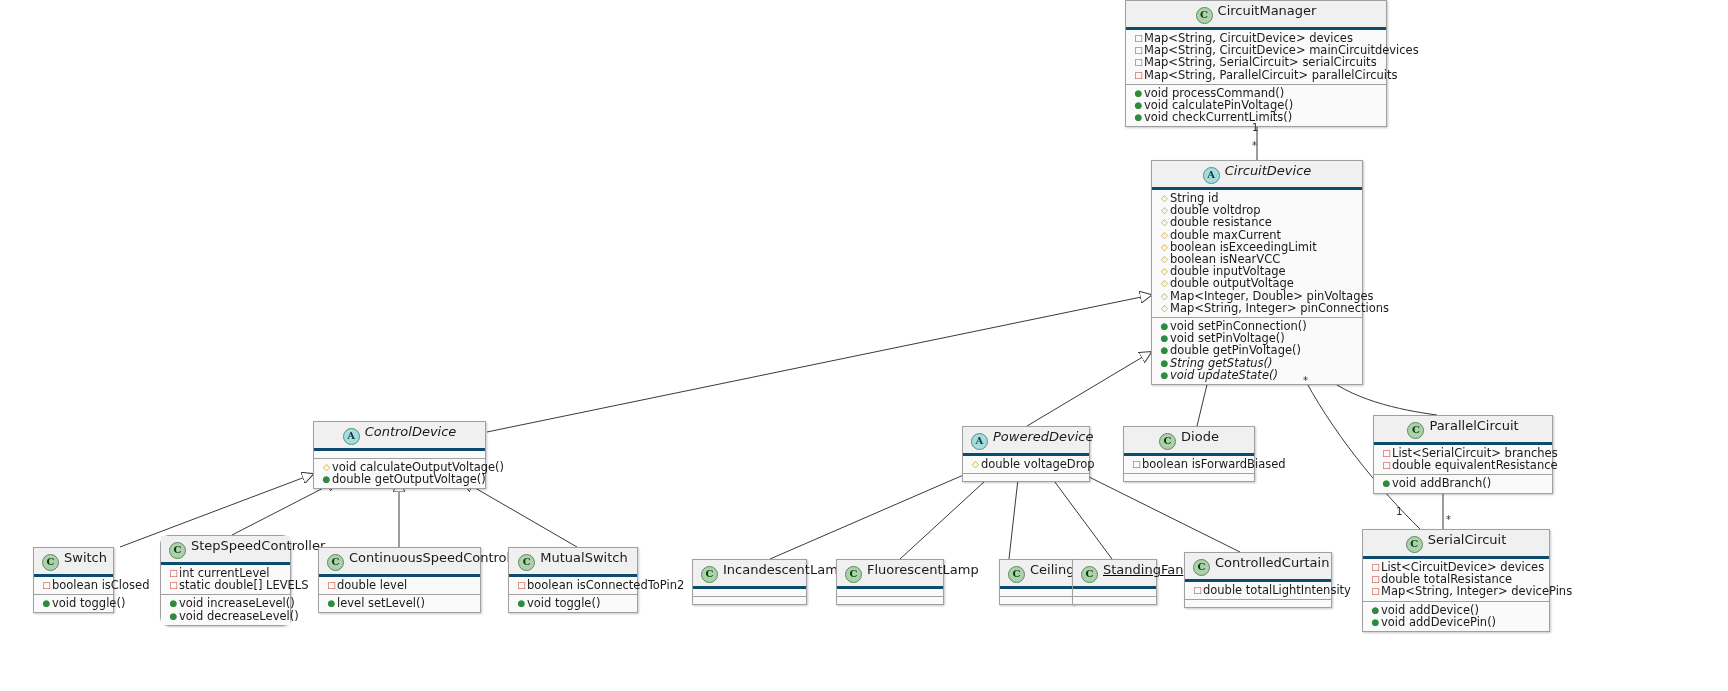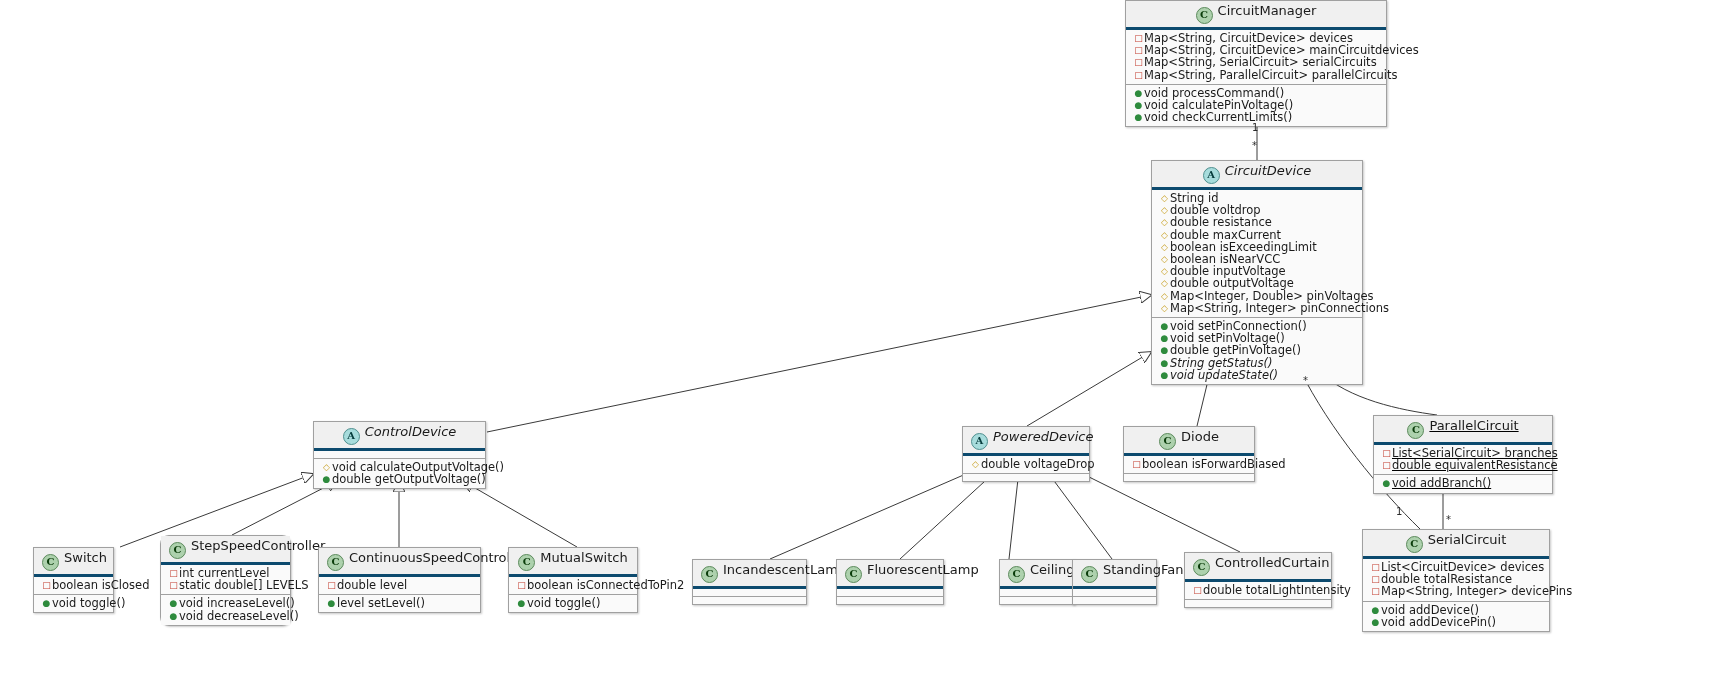--- a/index.html
+++ b/index.html
@@ -227,7 +227,7 @@
       </div>
       <div class="compartment empty"></div>
     </div>
-    <div class="uml-class" style="left: 1373px; top: 415px; width: 180px; text-decoration: underline;">
+    <div class="uml-class" style="left: 1373px; top: 415px; width: 180px;">
       <div class="uml-header"><span class="stereo">C</span><span class="cname">ParallelCircuit</span></div>
       <div class="compartment">
         <div class="member"><span class="vis private">□</span><span>List&lt;SerialCircuit&gt; branches</span></div>

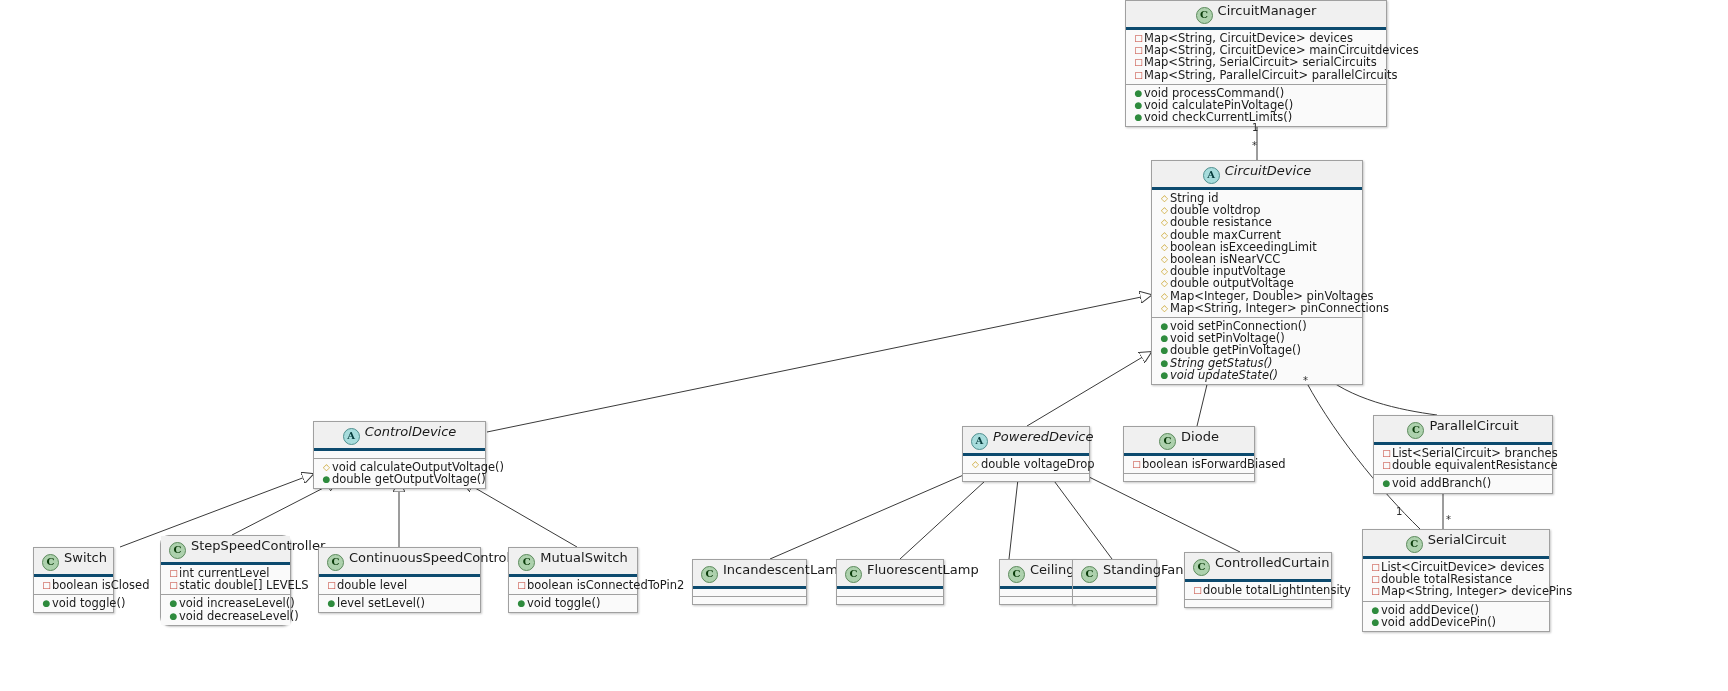--- a/index.html
+++ b/index.html
@@ -302,7 +302,7 @@
       <div class="compartment empty"></div>
       <div class="compartment empty"></div>
     </div>
-    <div class="uml-class" style="left: 1072px; top: 559px; width: 85px;">
+    <div class="uml-class" style="left: 1072px; top: 559px; width: 85px; text-decoration: underline;">
       <div class="uml-header"><span class="stereo">C</span><span class="cname">StandingFan</span></div>
       <div class="compartment empty"></div>
       <div class="compartment empty"></div>

